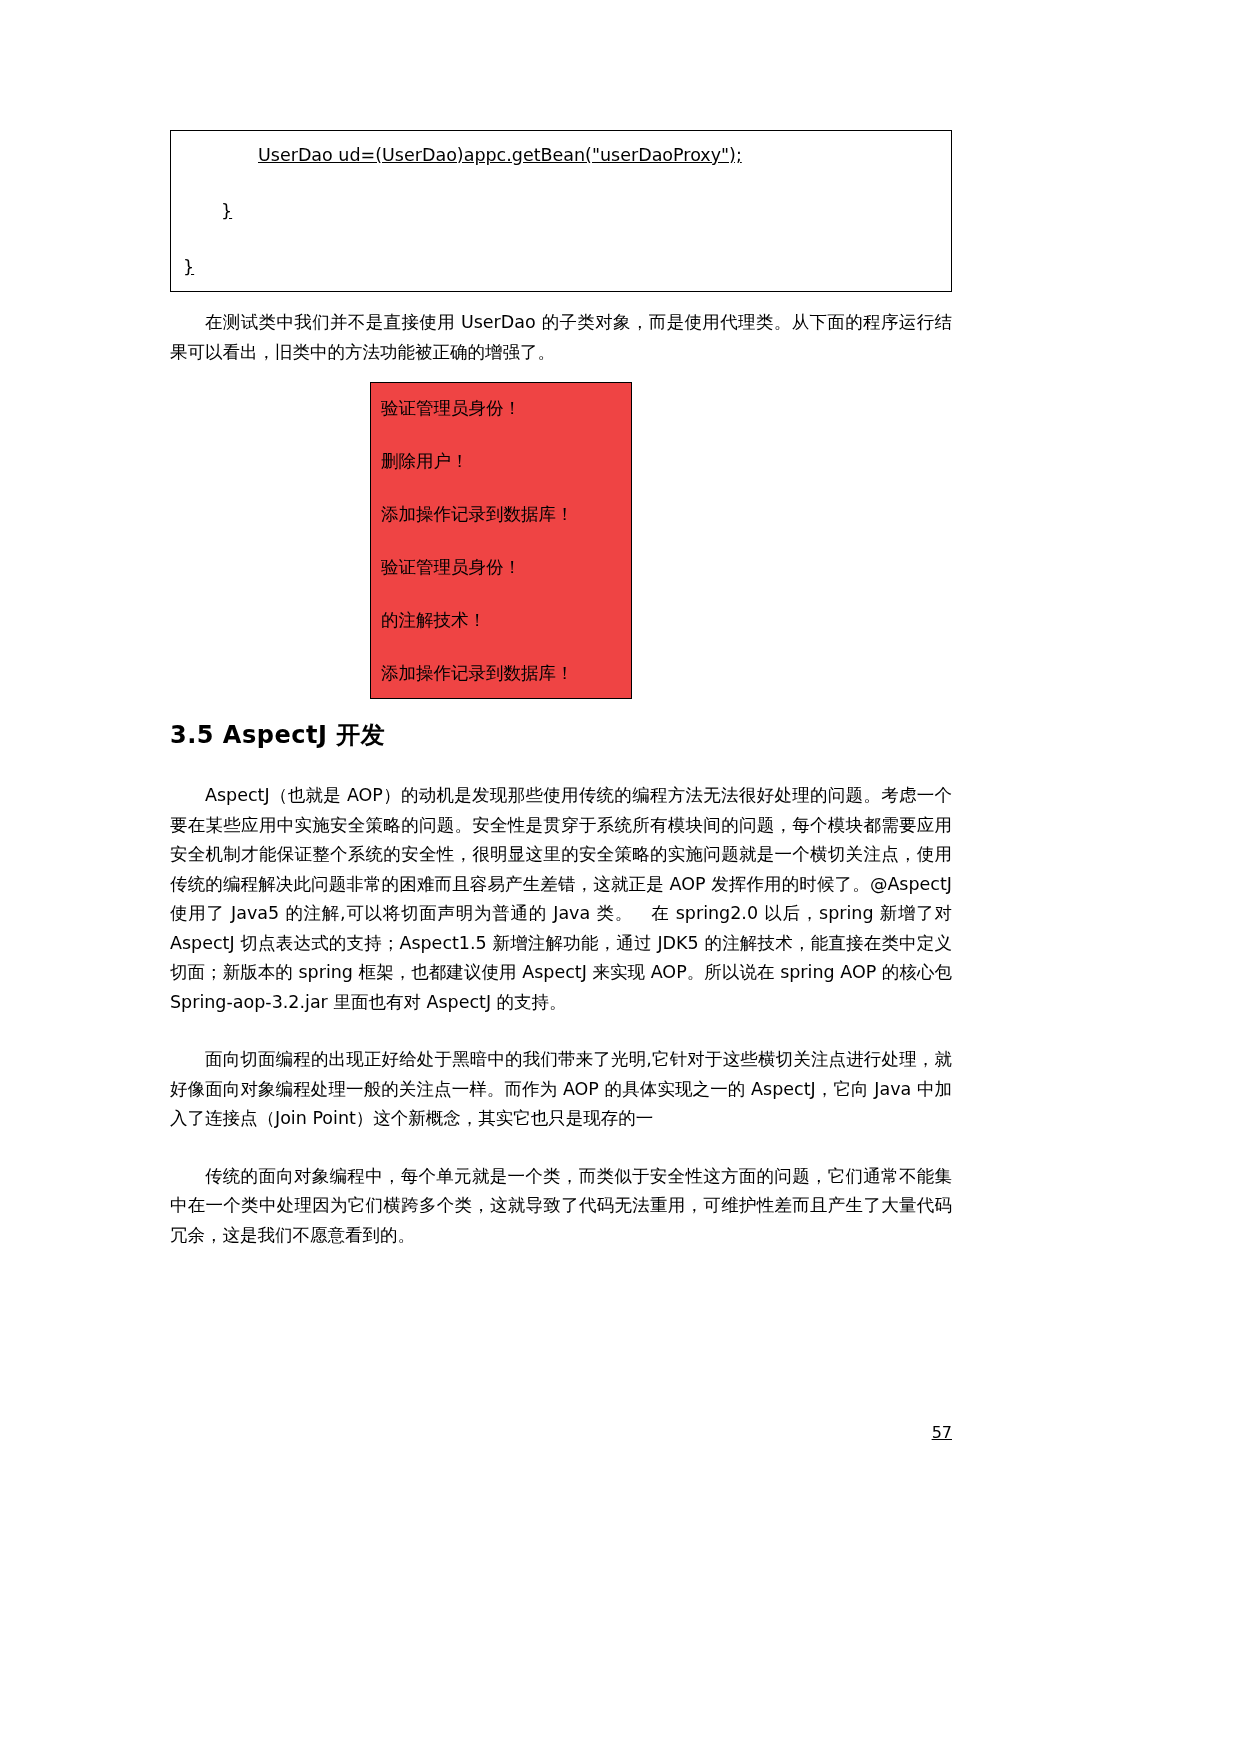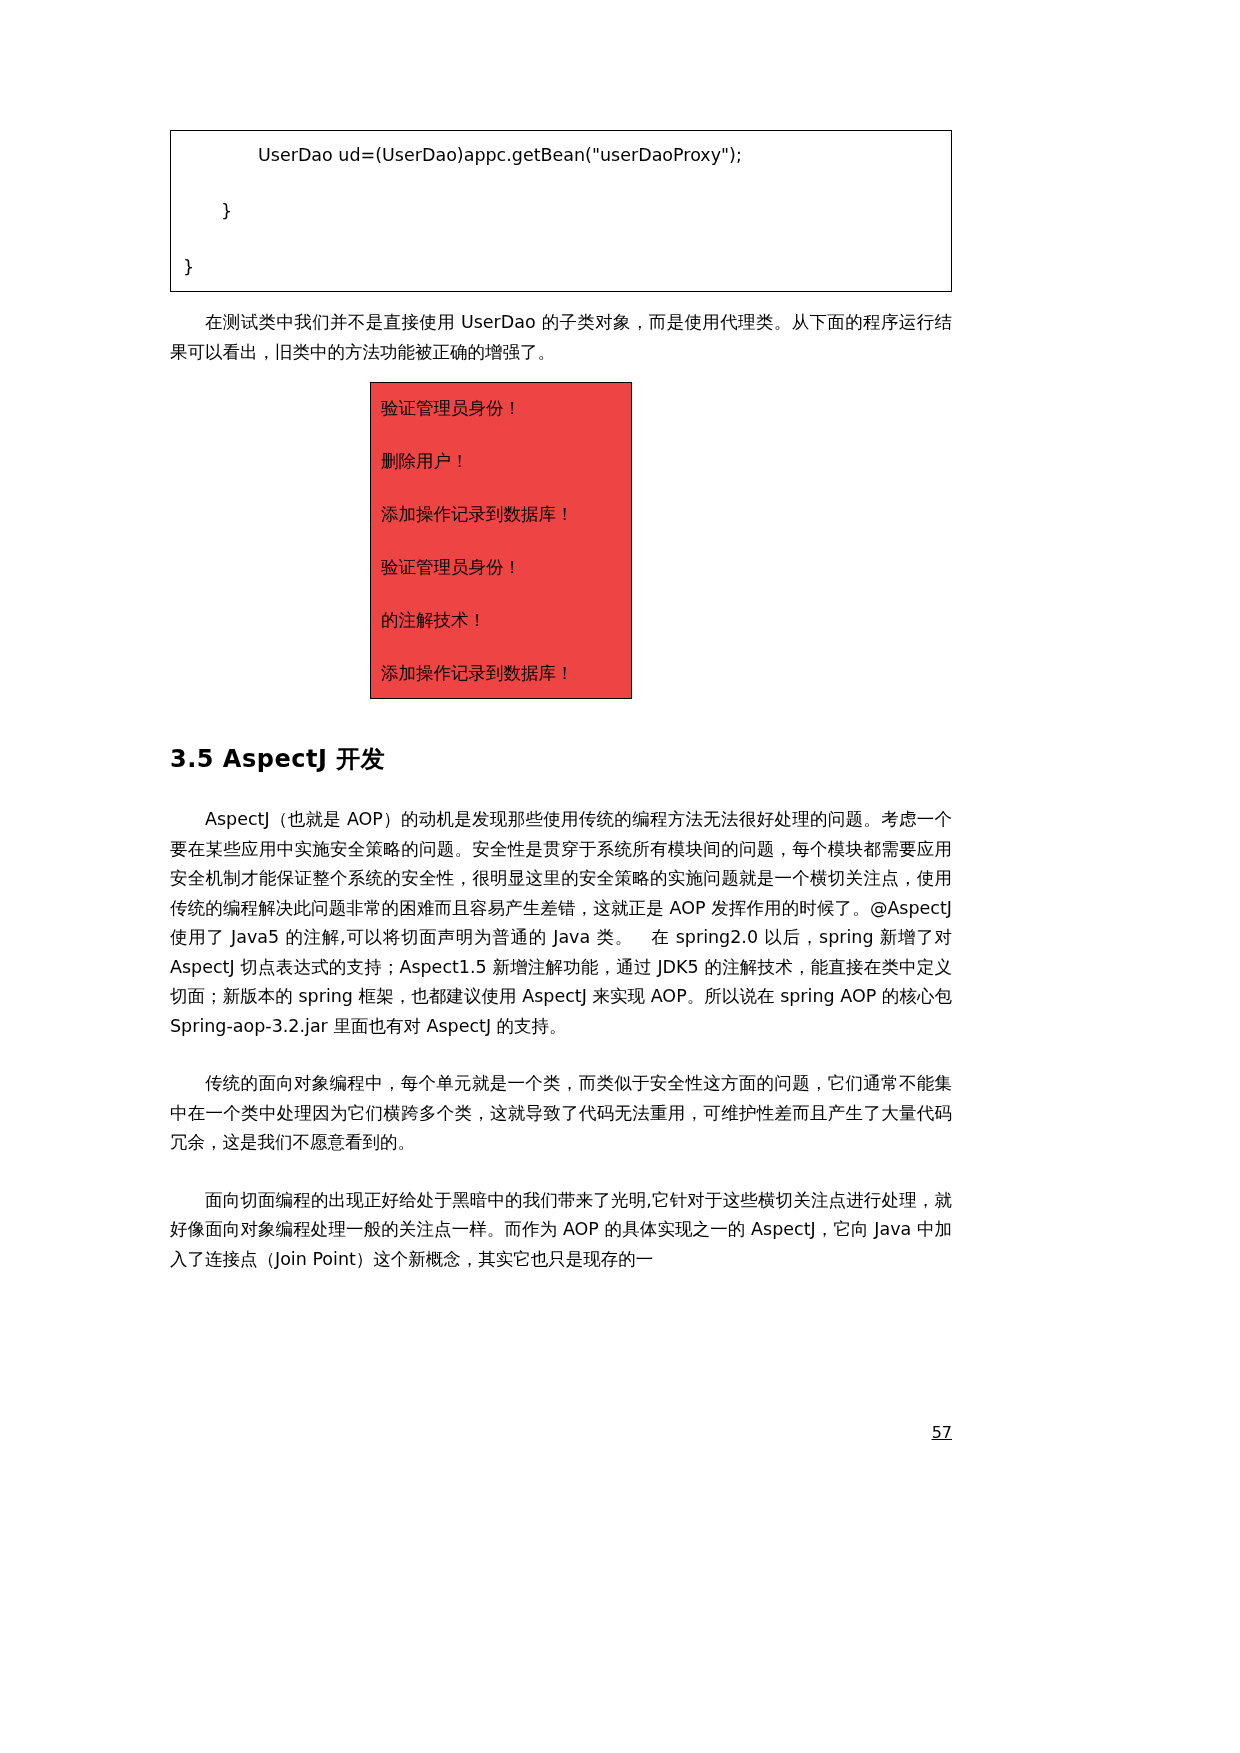--- a/index.html
+++ b/index.html
@@ -26,6 +26,7 @@
     border: 1px solid #000000;
     padding: 10px 12px;
     background: #ffffff;
+    text-decoration: underline;
   }
   .code-line {
     font-family: "DejaVu Sans", sans-serif;

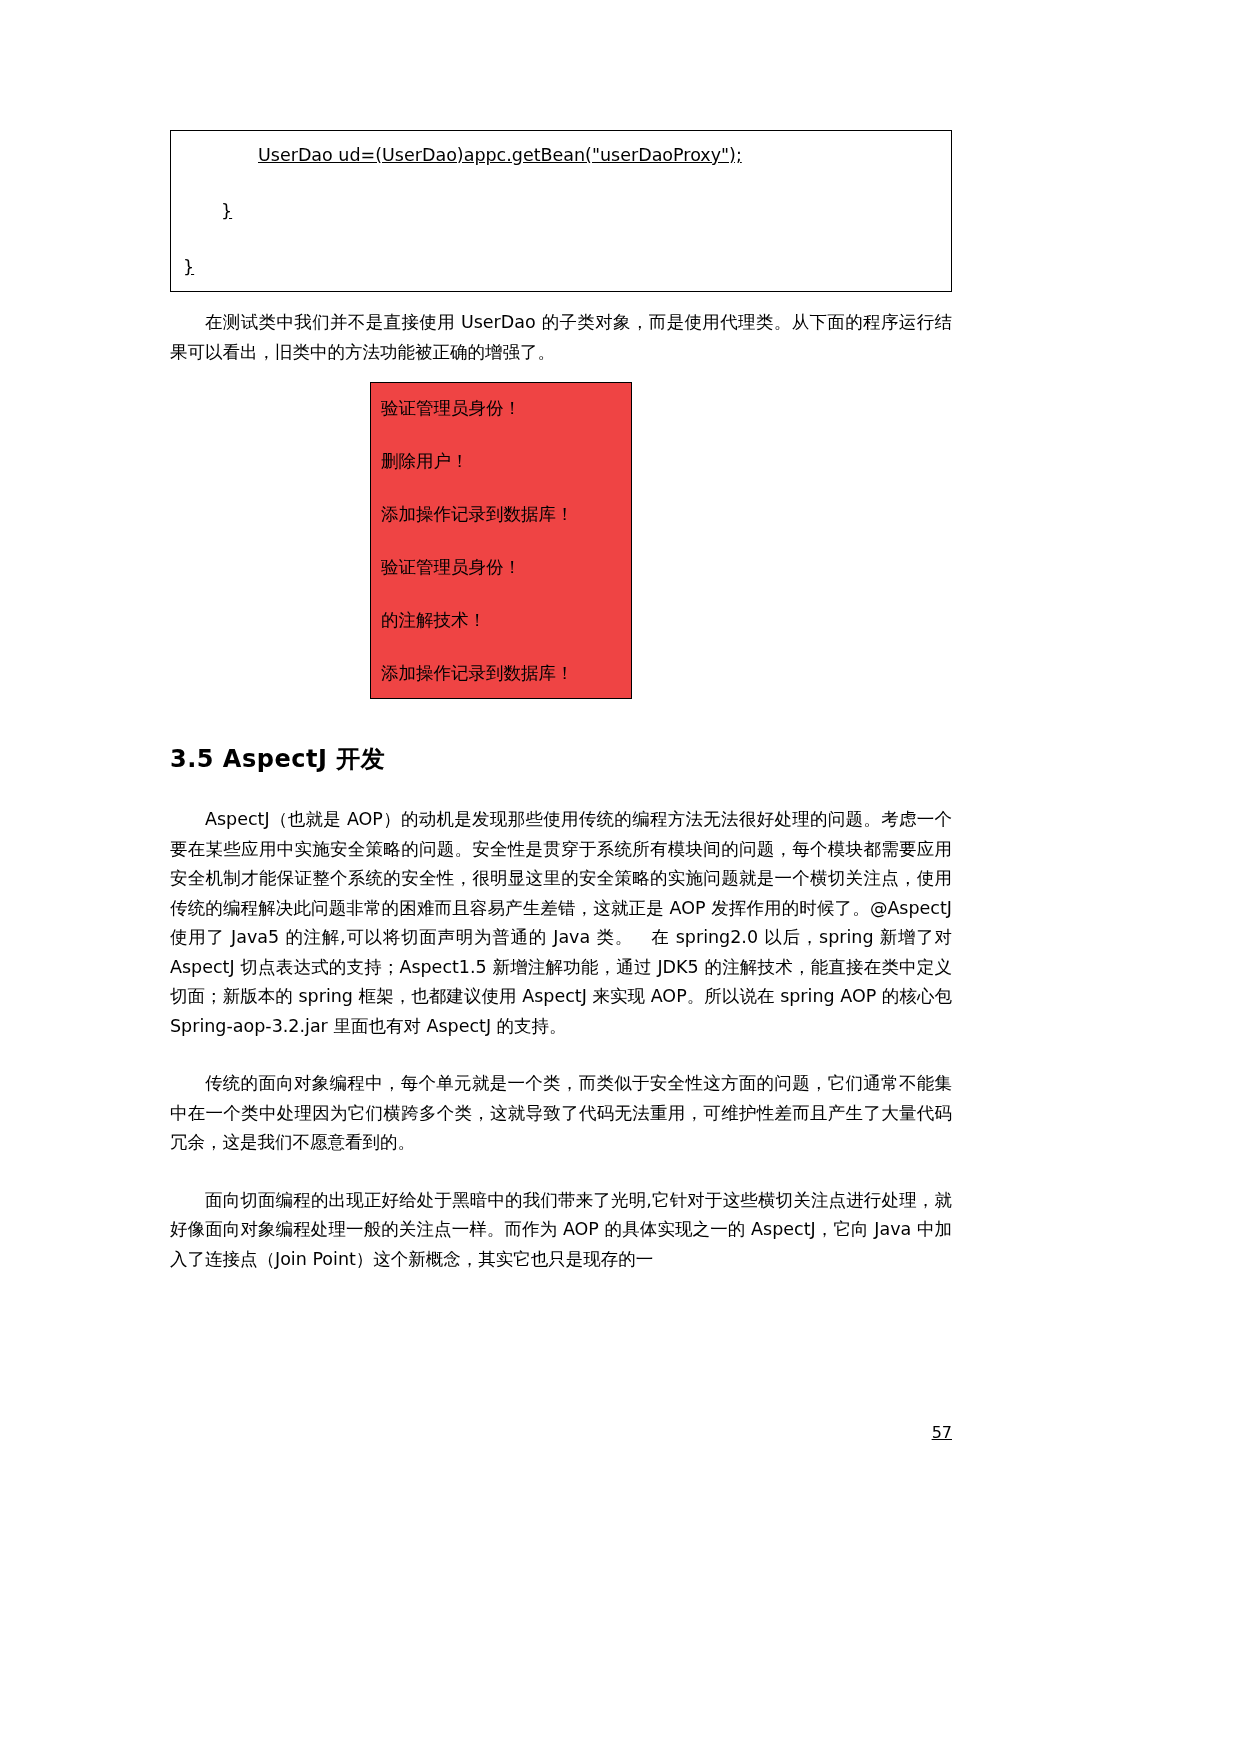--- a/index.html
+++ b/index.html
@@ -73,7 +73,7 @@
 
   
   .section-heading {
-    margin-top: 44px;
+    margin-top: 20px;
     font-family: "DejaVu Sans", sans-serif;
     font-size: 24px;
     font-weight: bold;

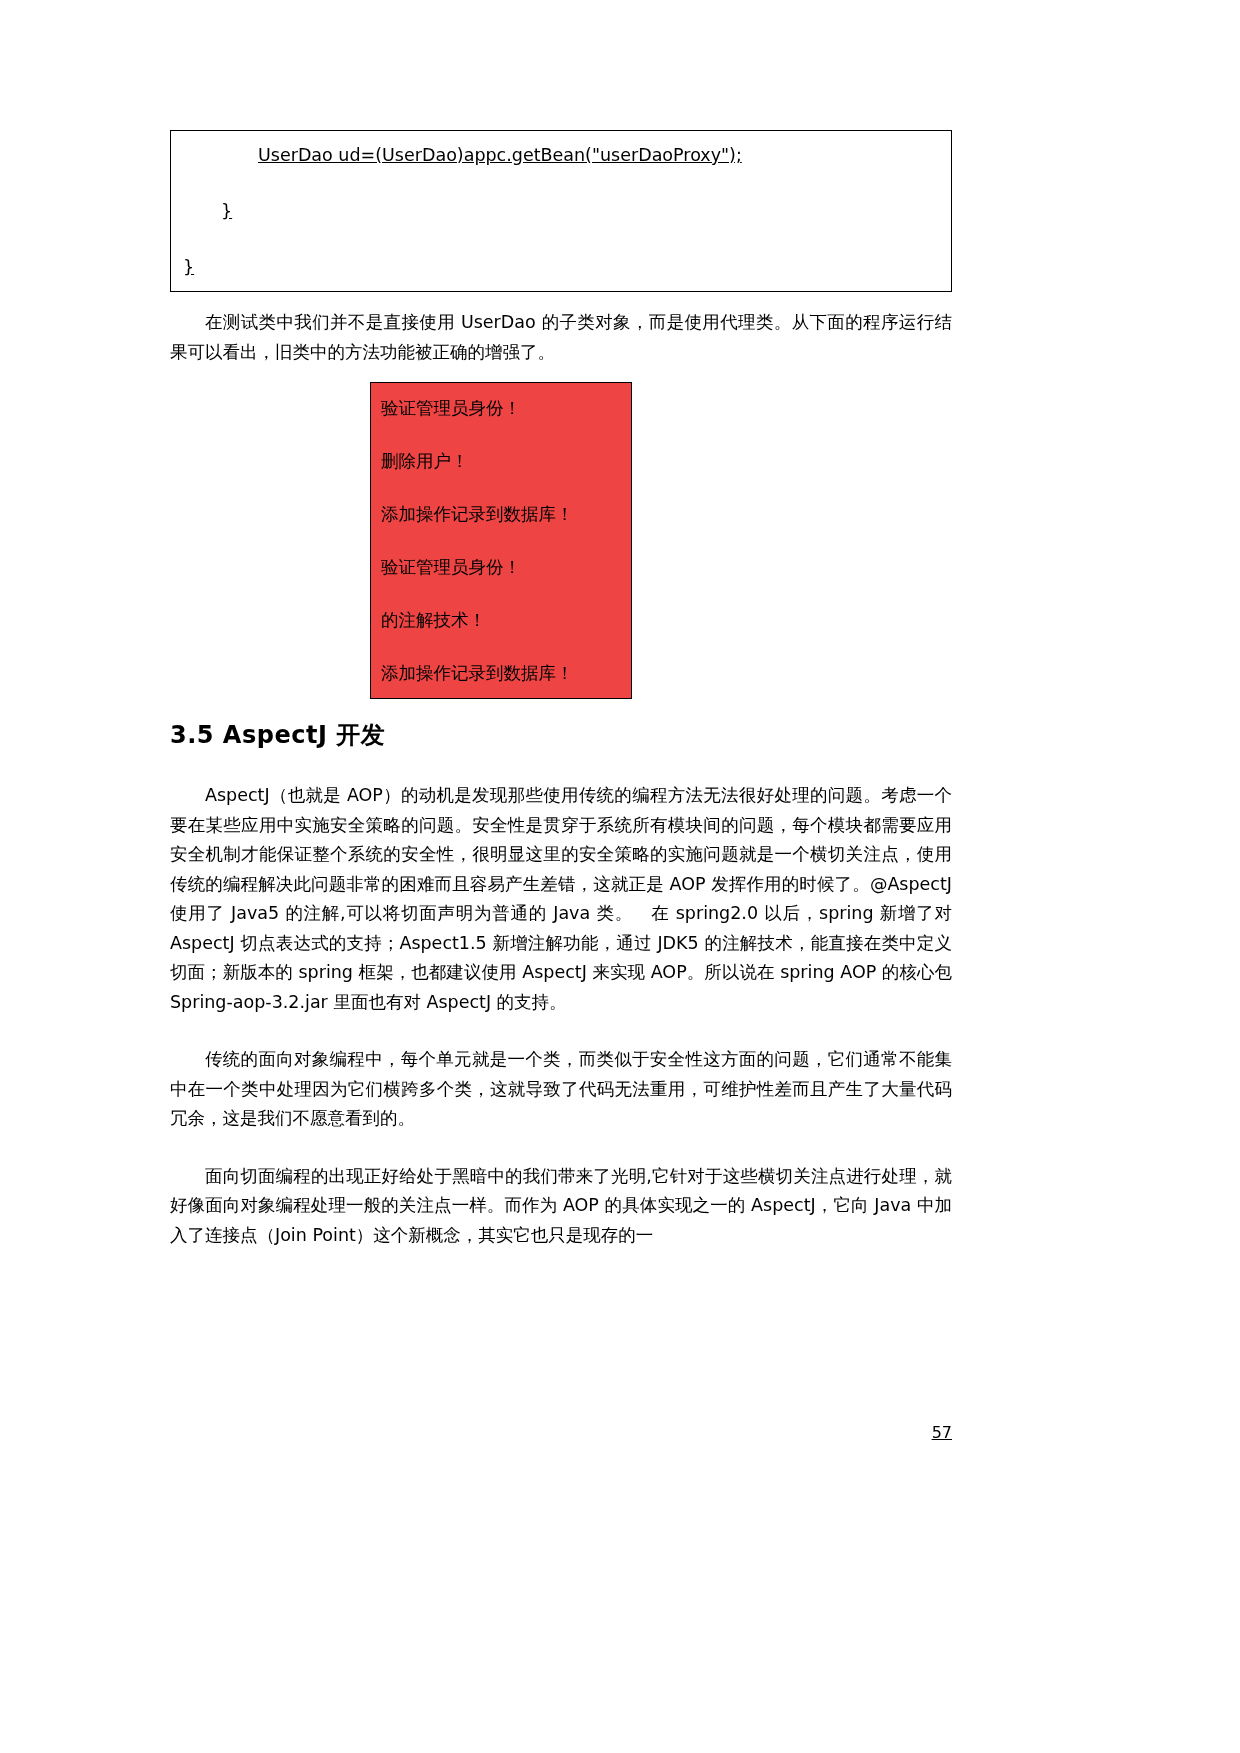--- a/index.html
+++ b/index.html
@@ -118,8 +118,8 @@
     <h2 class="section-heading">3.5 AspectJ 开发</h2>
 
     <p class="para p2">AspectJ（也就是 AOP）的动机是发现那些使用传统的编程方法无法很好处理的问题。考虑一个要在某些应用中实施安全策略的问题。安全性是贯穿于系统所有模块间的问题，每个模块都需要应用安全机制才能保证整个系统的安全性，很明显这里的安全策略的实施问题就是一个横切关注点，使用传统的编程解决此问题非常的困难而且容易产生差错，这就正是 AOP 发挥作用的时候了。@AspectJ 使用了 Java5 的注解,可以将切面声明为普通的 Java 类。　在 spring2.0 以后，spring 新增了对 AspectJ 切点表达式的支持；Aspect1.5 新增注解功能，通过 JDK5 的注解技术，能直接在类中定义切面；新版本的 spring 框架，也都建议使用 AspectJ 来实现 AOP。所以说在 spring AOP 的核心包 Spring-aop-3.2.jar 里面也有对 AspectJ 的支持。</p>
+    <p class="para p4">面向切面编程的出现正好给处于黑暗中的我们带来了光明,它针对于这些横切关注点进行处理，就好像面向对象编程处理一般的关注点一样。而作为 AOP 的具体实现之一的 AspectJ，它向 Java 中加入了连接点（Join Point）这个新概念，其实它也只是现存的一</p>
     <p class="para p3">传统的面向对象编程中，每个单元就是一个类，而类似于安全性这方面的问题，它们通常不能集中在一个类中处理因为它们横跨多个类，这就导致了代码无法重用，可维护性差而且产生了大量代码冗余，这是我们不愿意看到的。</p>
-    <p class="para p4">面向切面编程的出现正好给处于黑暗中的我们带来了光明,它针对于这些横切关注点进行处理，就好像面向对象编程处理一般的关注点一样。而作为 AOP 的具体实现之一的 AspectJ，它向 Java 中加入了连接点（Join Point）这个新概念，其实它也只是现存的一</p>
 
   </div>
 

